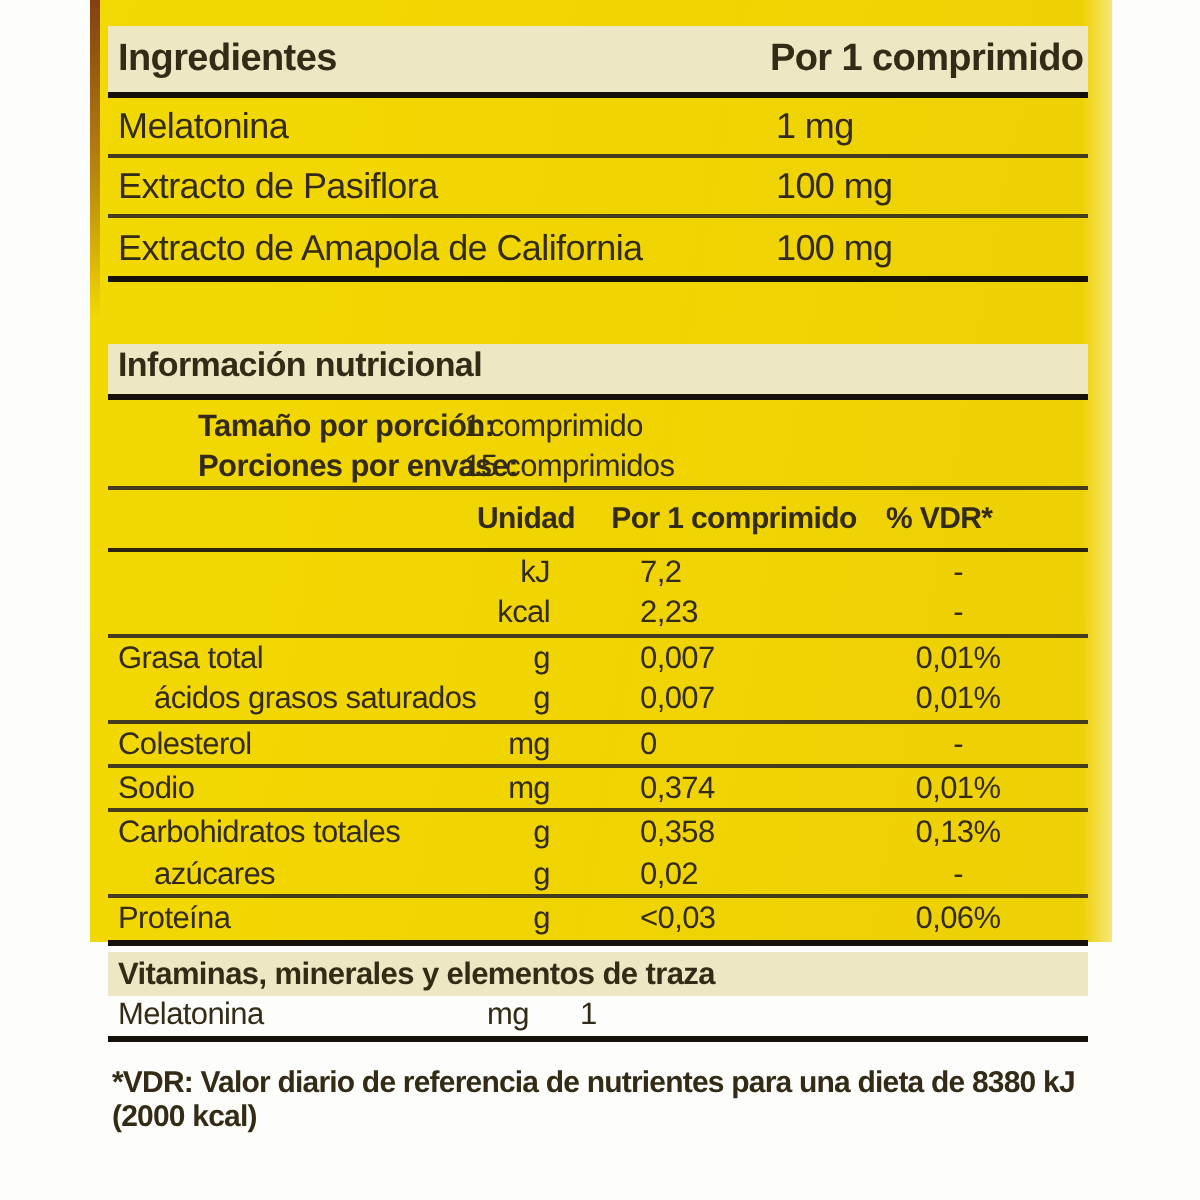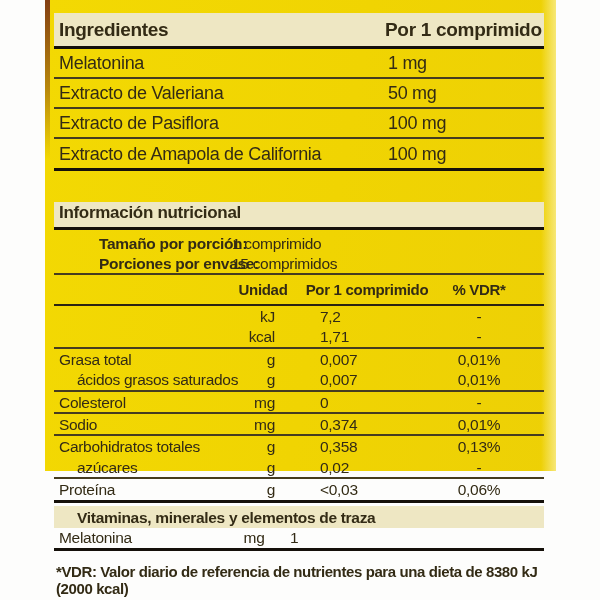--- a/index.html
+++ b/index.html
@@ -86,10 +86,6 @@
       <div class="row ing-row">
         <span class="name">Melatonina</span>
         <span class="amt">1 mg</span>
-      </div>
-      <div class="row ing-row">
-        <span class="name">Extracto de Valeriana</span>
-        <span class="amt">50 mg</span>
       </div>
       <div class="row ing-row">
         <span class="name">Extracto de Pasiflora</span>

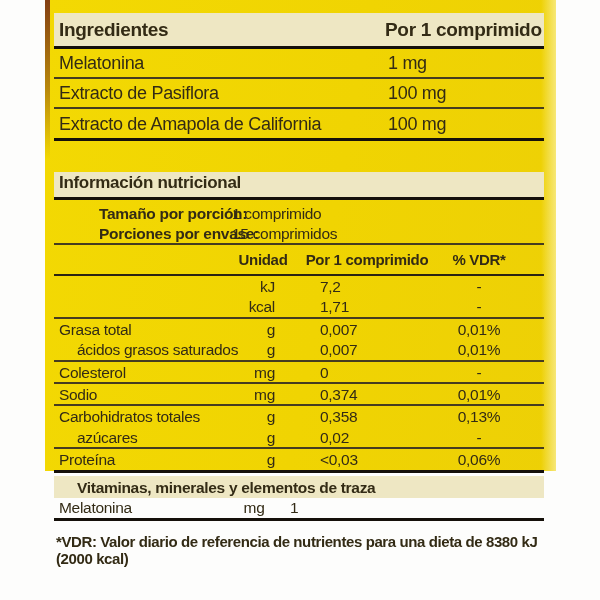--- a/index.html
+++ b/index.html
@@ -47,7 +47,7 @@
   .col-header{height:29px;border-bottom:2px solid #2a2312;font-size:15px;font-weight:bold;}
   .col-header .c-unit{position:absolute;left:169px;width:52px;text-align:center;bottom:6px;margin-left:14px;}
   .col-header .c-per{position:absolute;left:237px;width:152px;text-align:center;bottom:6px;}
-  .col-header .c-vdr{position:absolute;left:389px;width:72px;text-align:center;bottom:6px;}
+  .col-header .c-vdr{position:absolute;left:389px;width:72px;text-align:left;bottom:6px;}
   
   .nut-row{height:20.4px;font-size:15.5px;}
   .nut-row .n-name{position:absolute;left:5px;top:2px;}

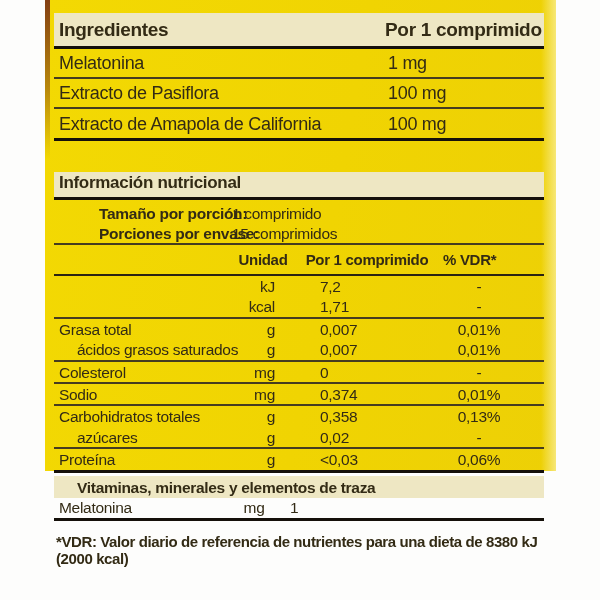--- a/index.html
+++ b/index.html
@@ -127,7 +127,7 @@
       <div class="row nut-row rule-thin">
         <span class="n-name"></span>
         <span class="n-unit">kcal</span>
-        <span class="n-val">1,71</span>
+        <span class="n-val">2,23</span>
         <span class="n-vdr">-</span>
       </div>
       <div class="row nut-row">

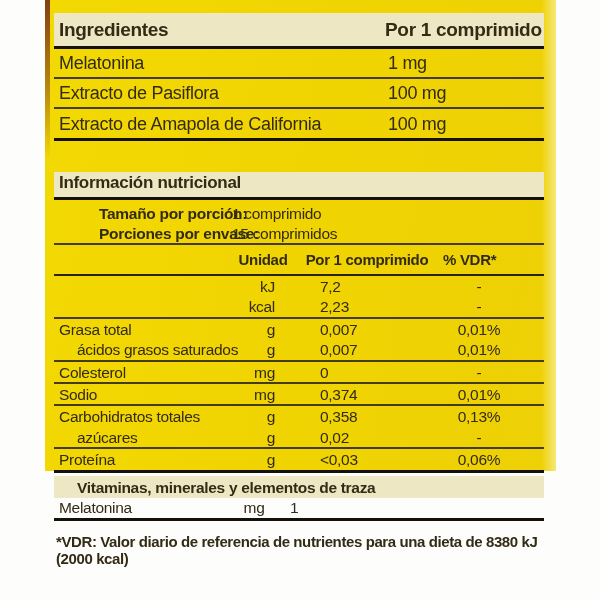--- a/index.html
+++ b/index.html
@@ -59,7 +59,7 @@
   .rule-thick{border-bottom:3px solid #15100a;}
   
   .vit-band{margin-top:3px;height:22px;font-weight:bold;font-size:15.5px;}
-  .vit-band .t{position:absolute;left:23px;top:3px;}
+  .vit-band .t{position:absolute;left:5px;top:3px;}
   .vit-row{height:20px;border-bottom:3px solid #15100a;font-size:15.5px;}
   .vit-row .n-name{position:absolute;left:5px;top:1px;}
   .vit-row .n-unit{position:absolute;left:174px;width:52px;text-align:center;top:1px;}

